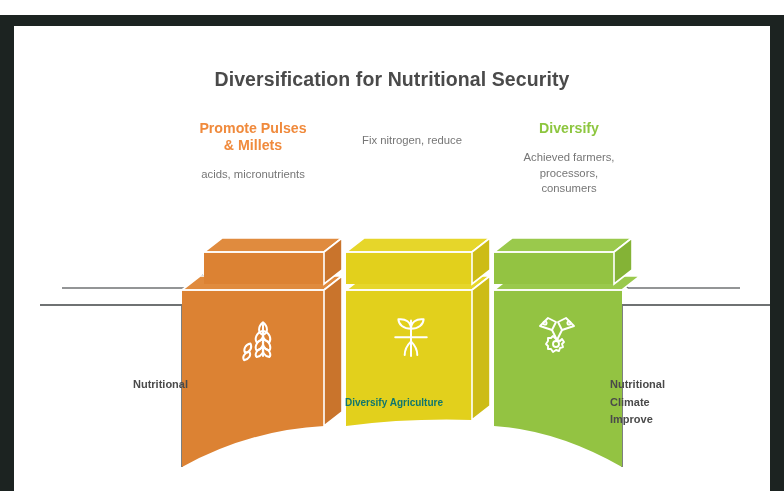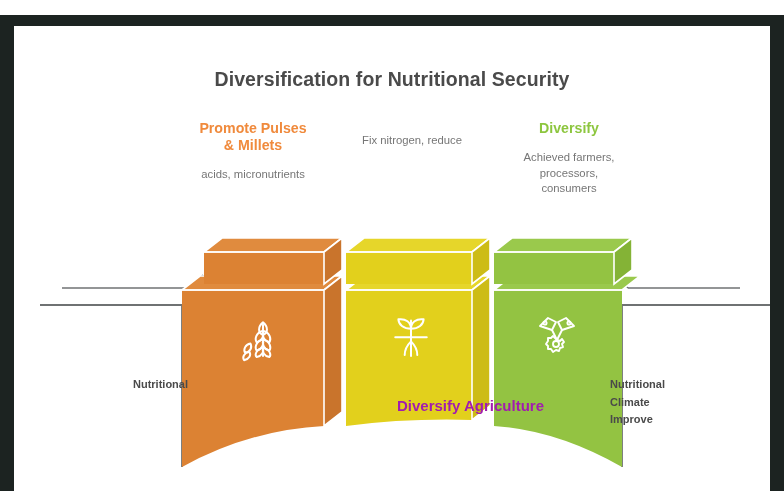--- a/index.html
+++ b/index.html
@@ -95,10 +95,10 @@
     left: 230px;
     top: 371px;
     width: 300px;
-    text-align: right;
-    font-size: 15px;
-    font-weight: bold;
-    color: #a21caf;
+    text-align: center;
+    font-size: 10px;
+    font-weight: bold;
+    color: #0f766e;
   }
 </style>
 </head>

